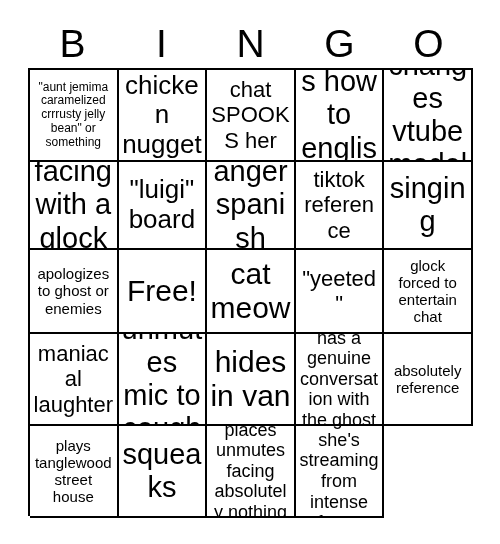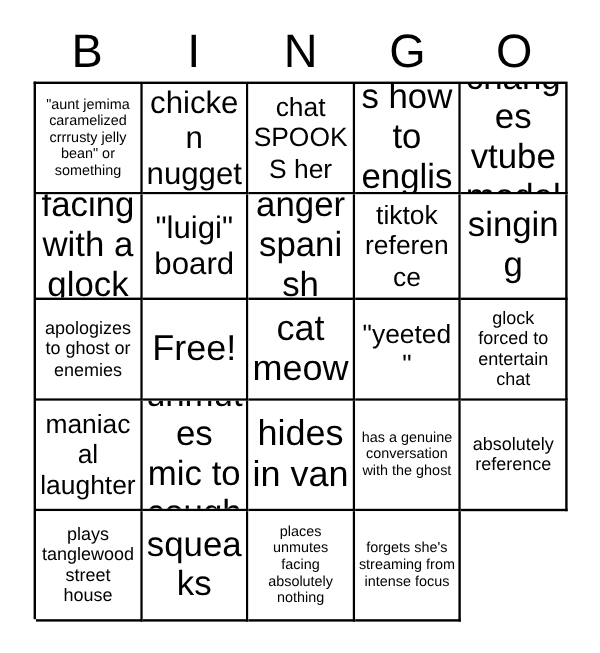--- a/index.html
+++ b/index.html
@@ -84,7 +84,7 @@
   .fs-l   span { font-size: 29px; }
   .fs-m   span { font-size: 22px; }
   .fs-s   span { font-size: 15px; }
-  .fs-xs  span { font-size: 12px; }
+  .fs-xs  span { font-size: 18px; }
   .fs-xxs span { font-size: 12px; }
 </style>
 </head>

